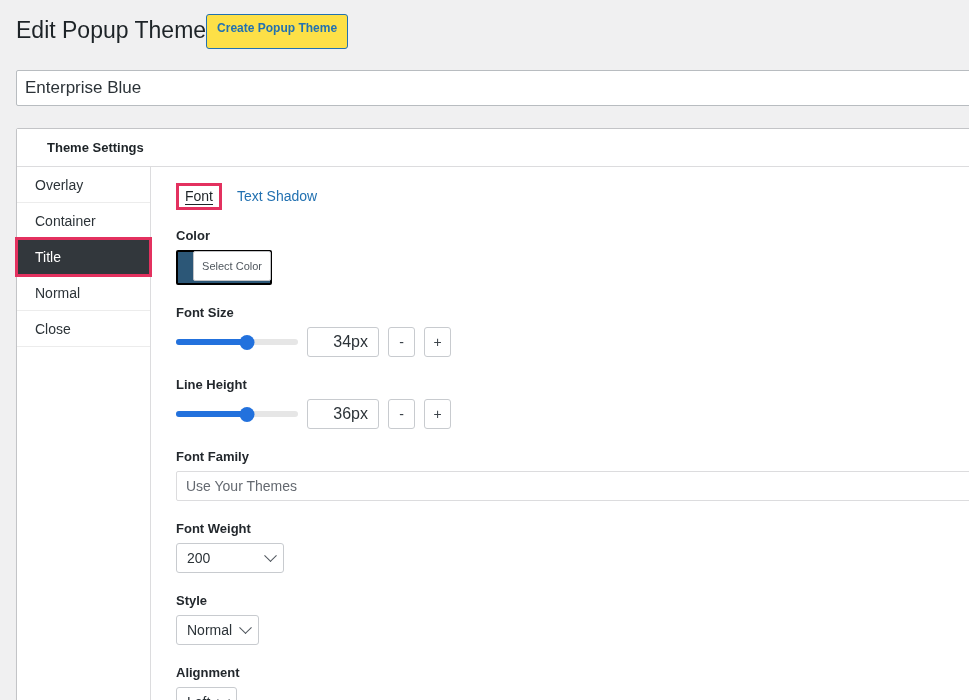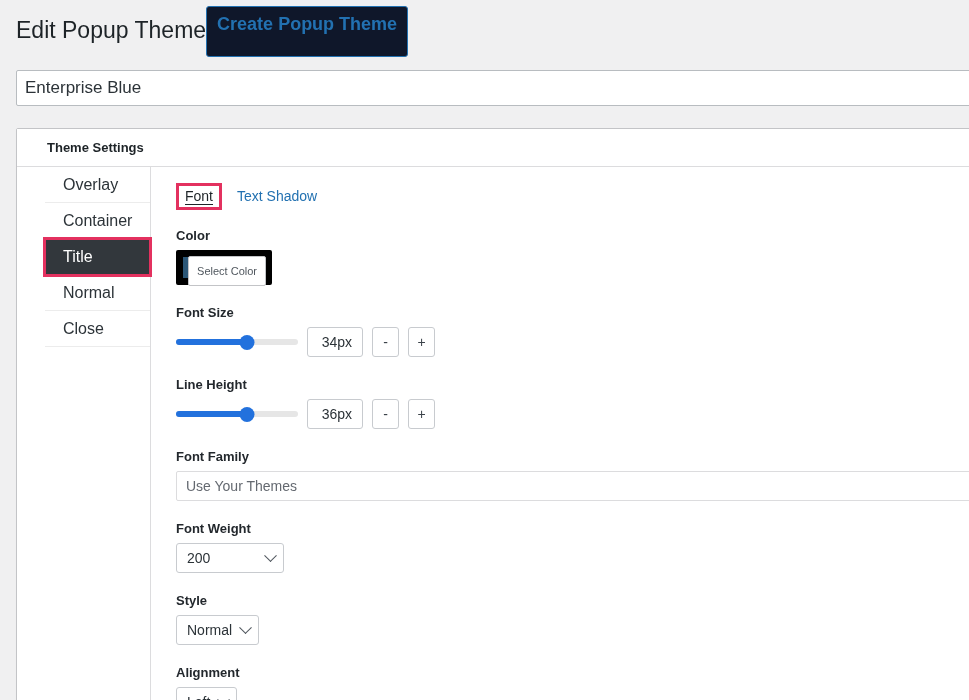--- a/index.html
+++ b/index.html
@@ -29,13 +29,13 @@
   }
   .page-title-action {
     display: inline-block;
-    font-size: 18px;
+    font-size: 12px;
     font-weight: 600;
     color: #2271b1;
-    background: #0f172a;
+    background: #fde047;
     border: 1px solid #2271b1;
     border-radius: 3px;
-    padding: 4px 10px 18px;
+    padding: 4px 10px 11px;
     line-height: 1.5;
     cursor: pointer;
     white-space: nowrap;

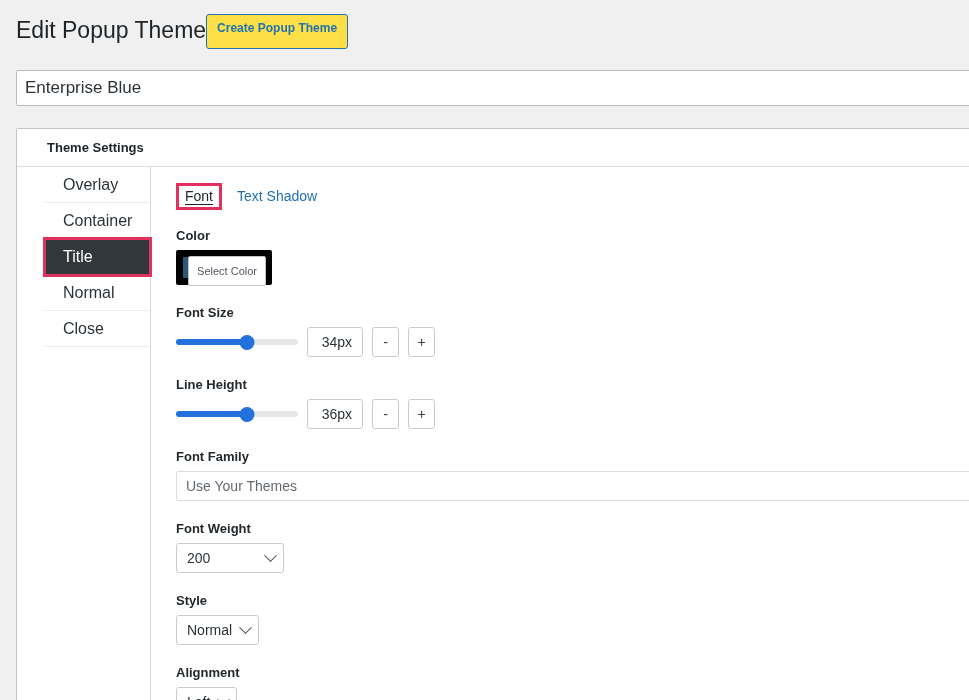--- a/index.html
+++ b/index.html
@@ -103,12 +103,11 @@
     align-items: center;
     height: 36px;
     padding: 0 0 0 18px;
-    font-size: 16px;
+    font-size: 14px;
     color: #2c3338;
     border-bottom: 1px solid #ececec;
     cursor: pointer;
     background: #fff;
-    margin-left: 28px;
   }
   .tab-item.active {
     background: #32373c;

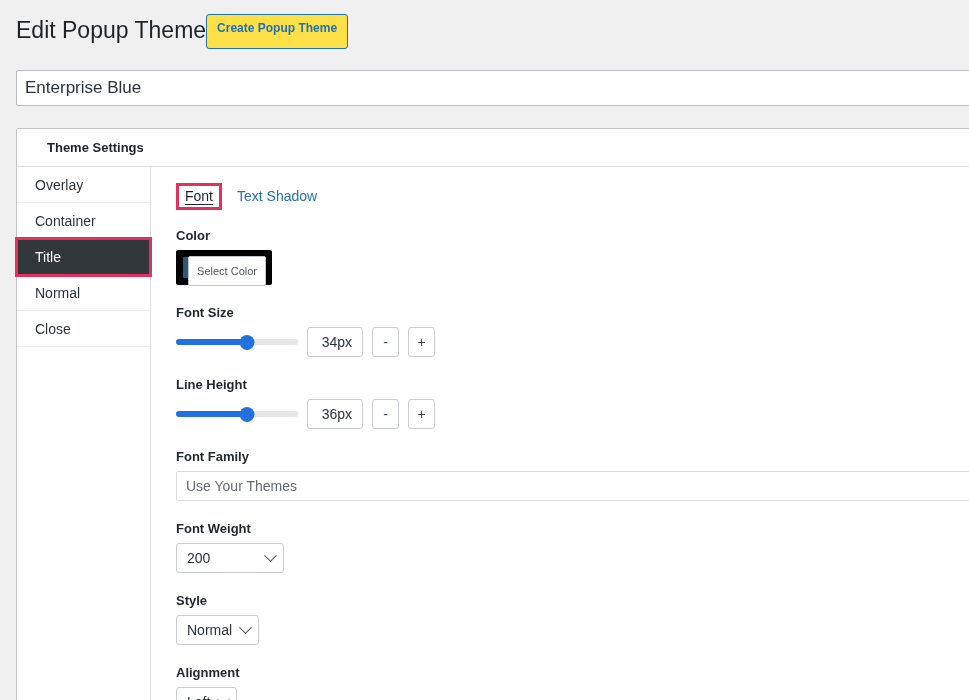--- a/index.html
+++ b/index.html
@@ -167,7 +167,7 @@
     display: inline-block;
     width: 96px;
     height: 35px;
-    border: 7px solid #000000;
+    border: 2px solid #000000;
     border-radius: 2px;
     background: #2c5777;
     vertical-align: middle;

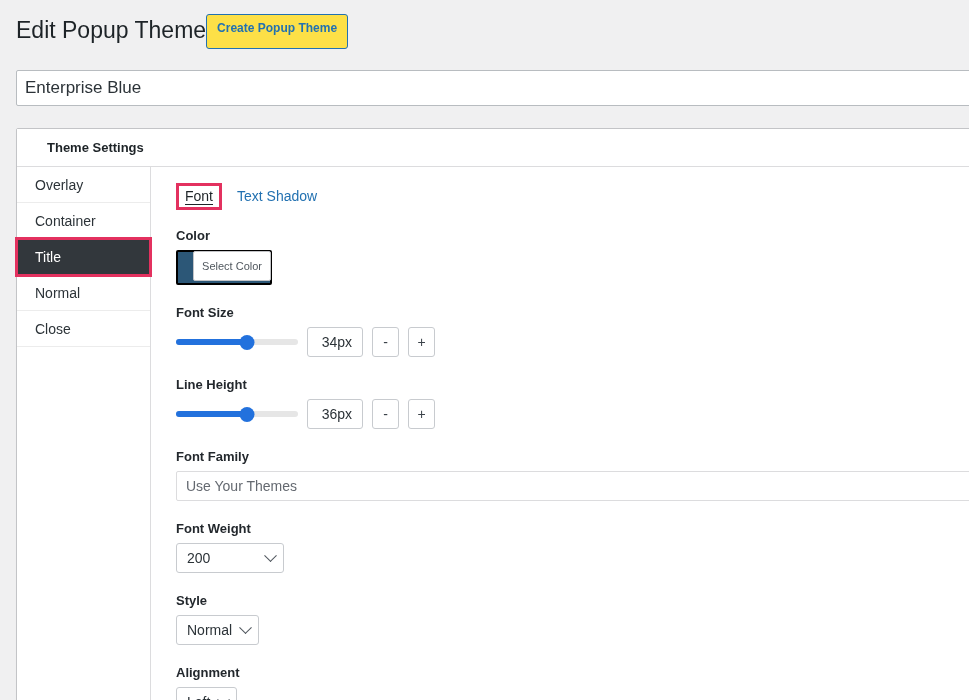--- a/index.html
+++ b/index.html
@@ -225,10 +225,10 @@
     transform: translateX(-50%);
   }
   .num-input {
-    width: 56px;
+    width: 72px;
     height: 30px;
     text-align: right;
-    font-size: 14px;
+    font-size: 16px;
     font-family: "Liberation Sans", sans-serif;
     color: #2c3338;
     padding: 2px 10px 2px 4px;

